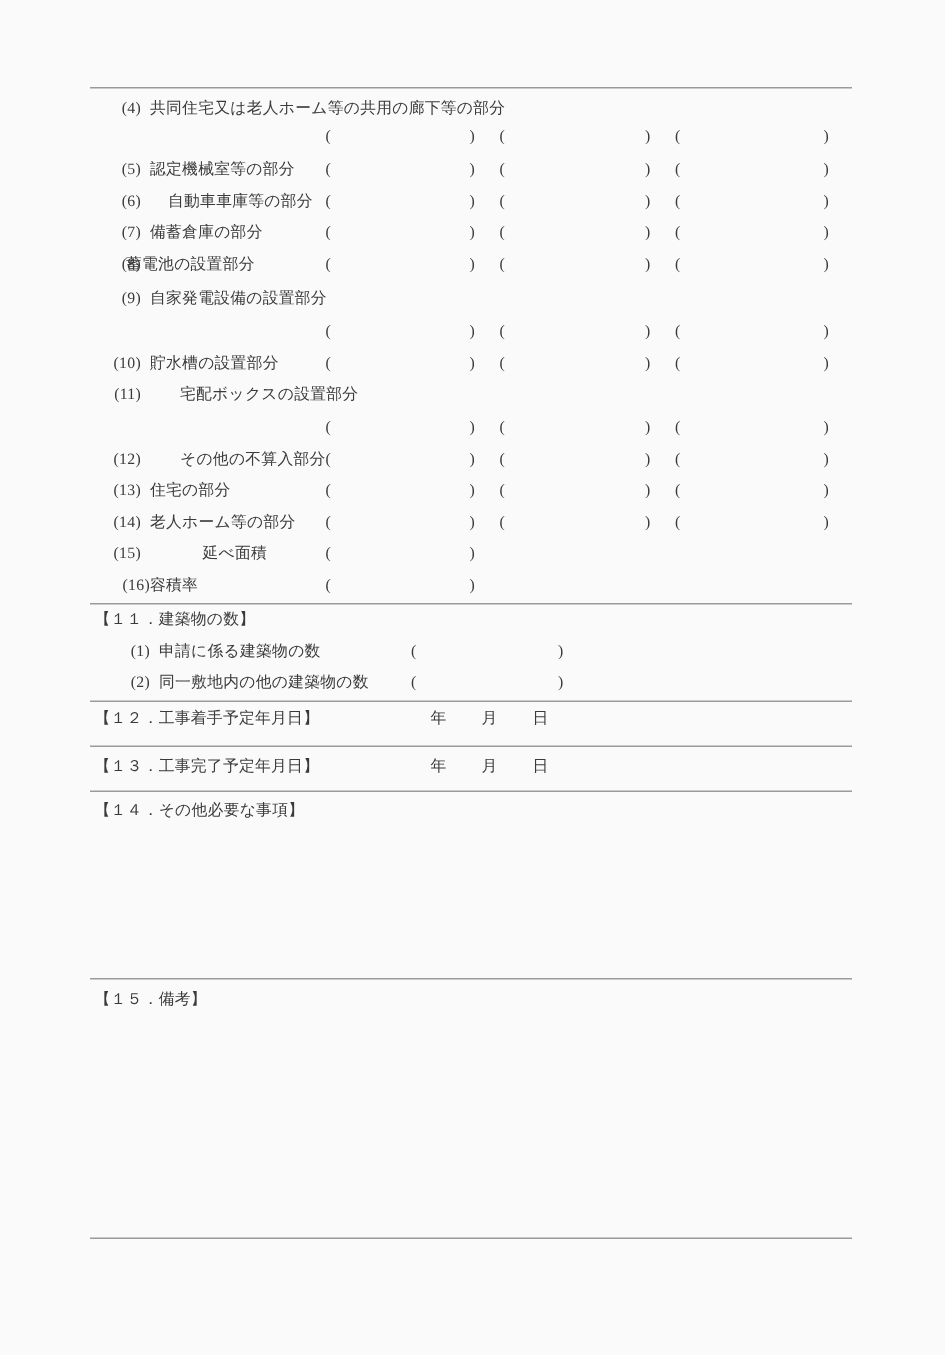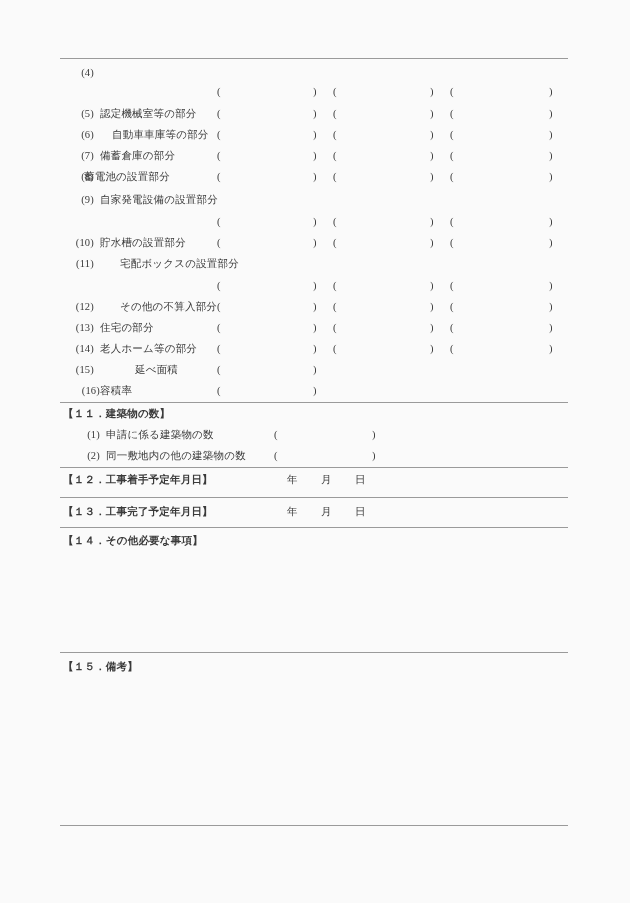--- a/index.html
+++ b/index.html
@@ -70,6 +70,7 @@
   <div class="rule" style="top:58px;"></div>
 
   <div class="num" style="left:72px; top:66px; width:22px;">(4)</div>
+  <div class="t" style="left:100px; top:66px;">共同住宅又は老人ホーム等の共用の廊下等の部分</div>
   <div class="paren" style="left:217px; top:85px;">(</div>
   <div class="paren" style="left:313px; top:85px;">)</div>
   <div class="paren" style="left:333px; top:85px;">(</div>

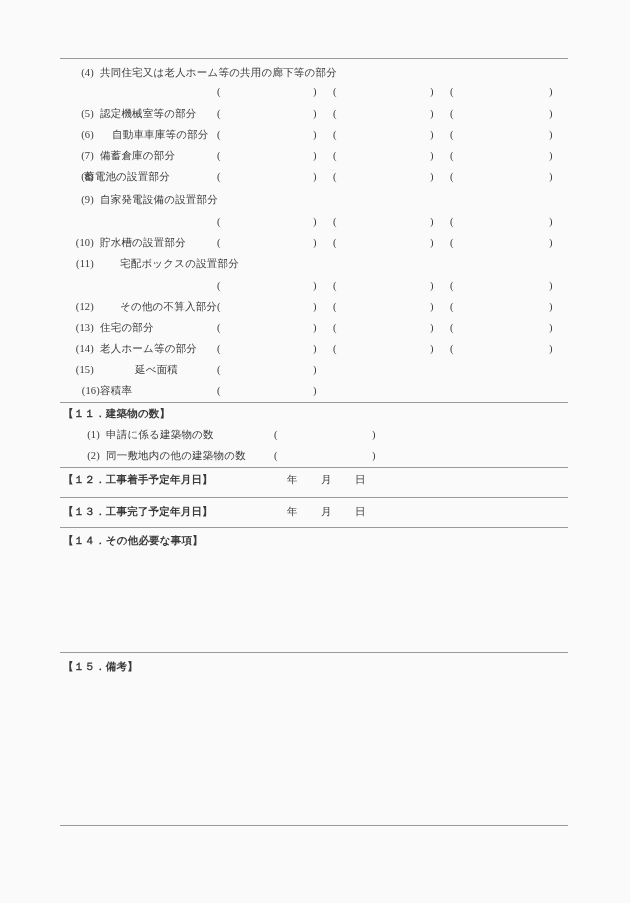--- a/index.html
+++ b/index.html
@@ -48,7 +48,7 @@
     font-size: 10.5px;
     line-height: 14px;
     white-space: nowrap;
-    font-weight: 700;
+    font-weight: 400;
     letter-spacing: 0.2px;
   }
   .paren {

